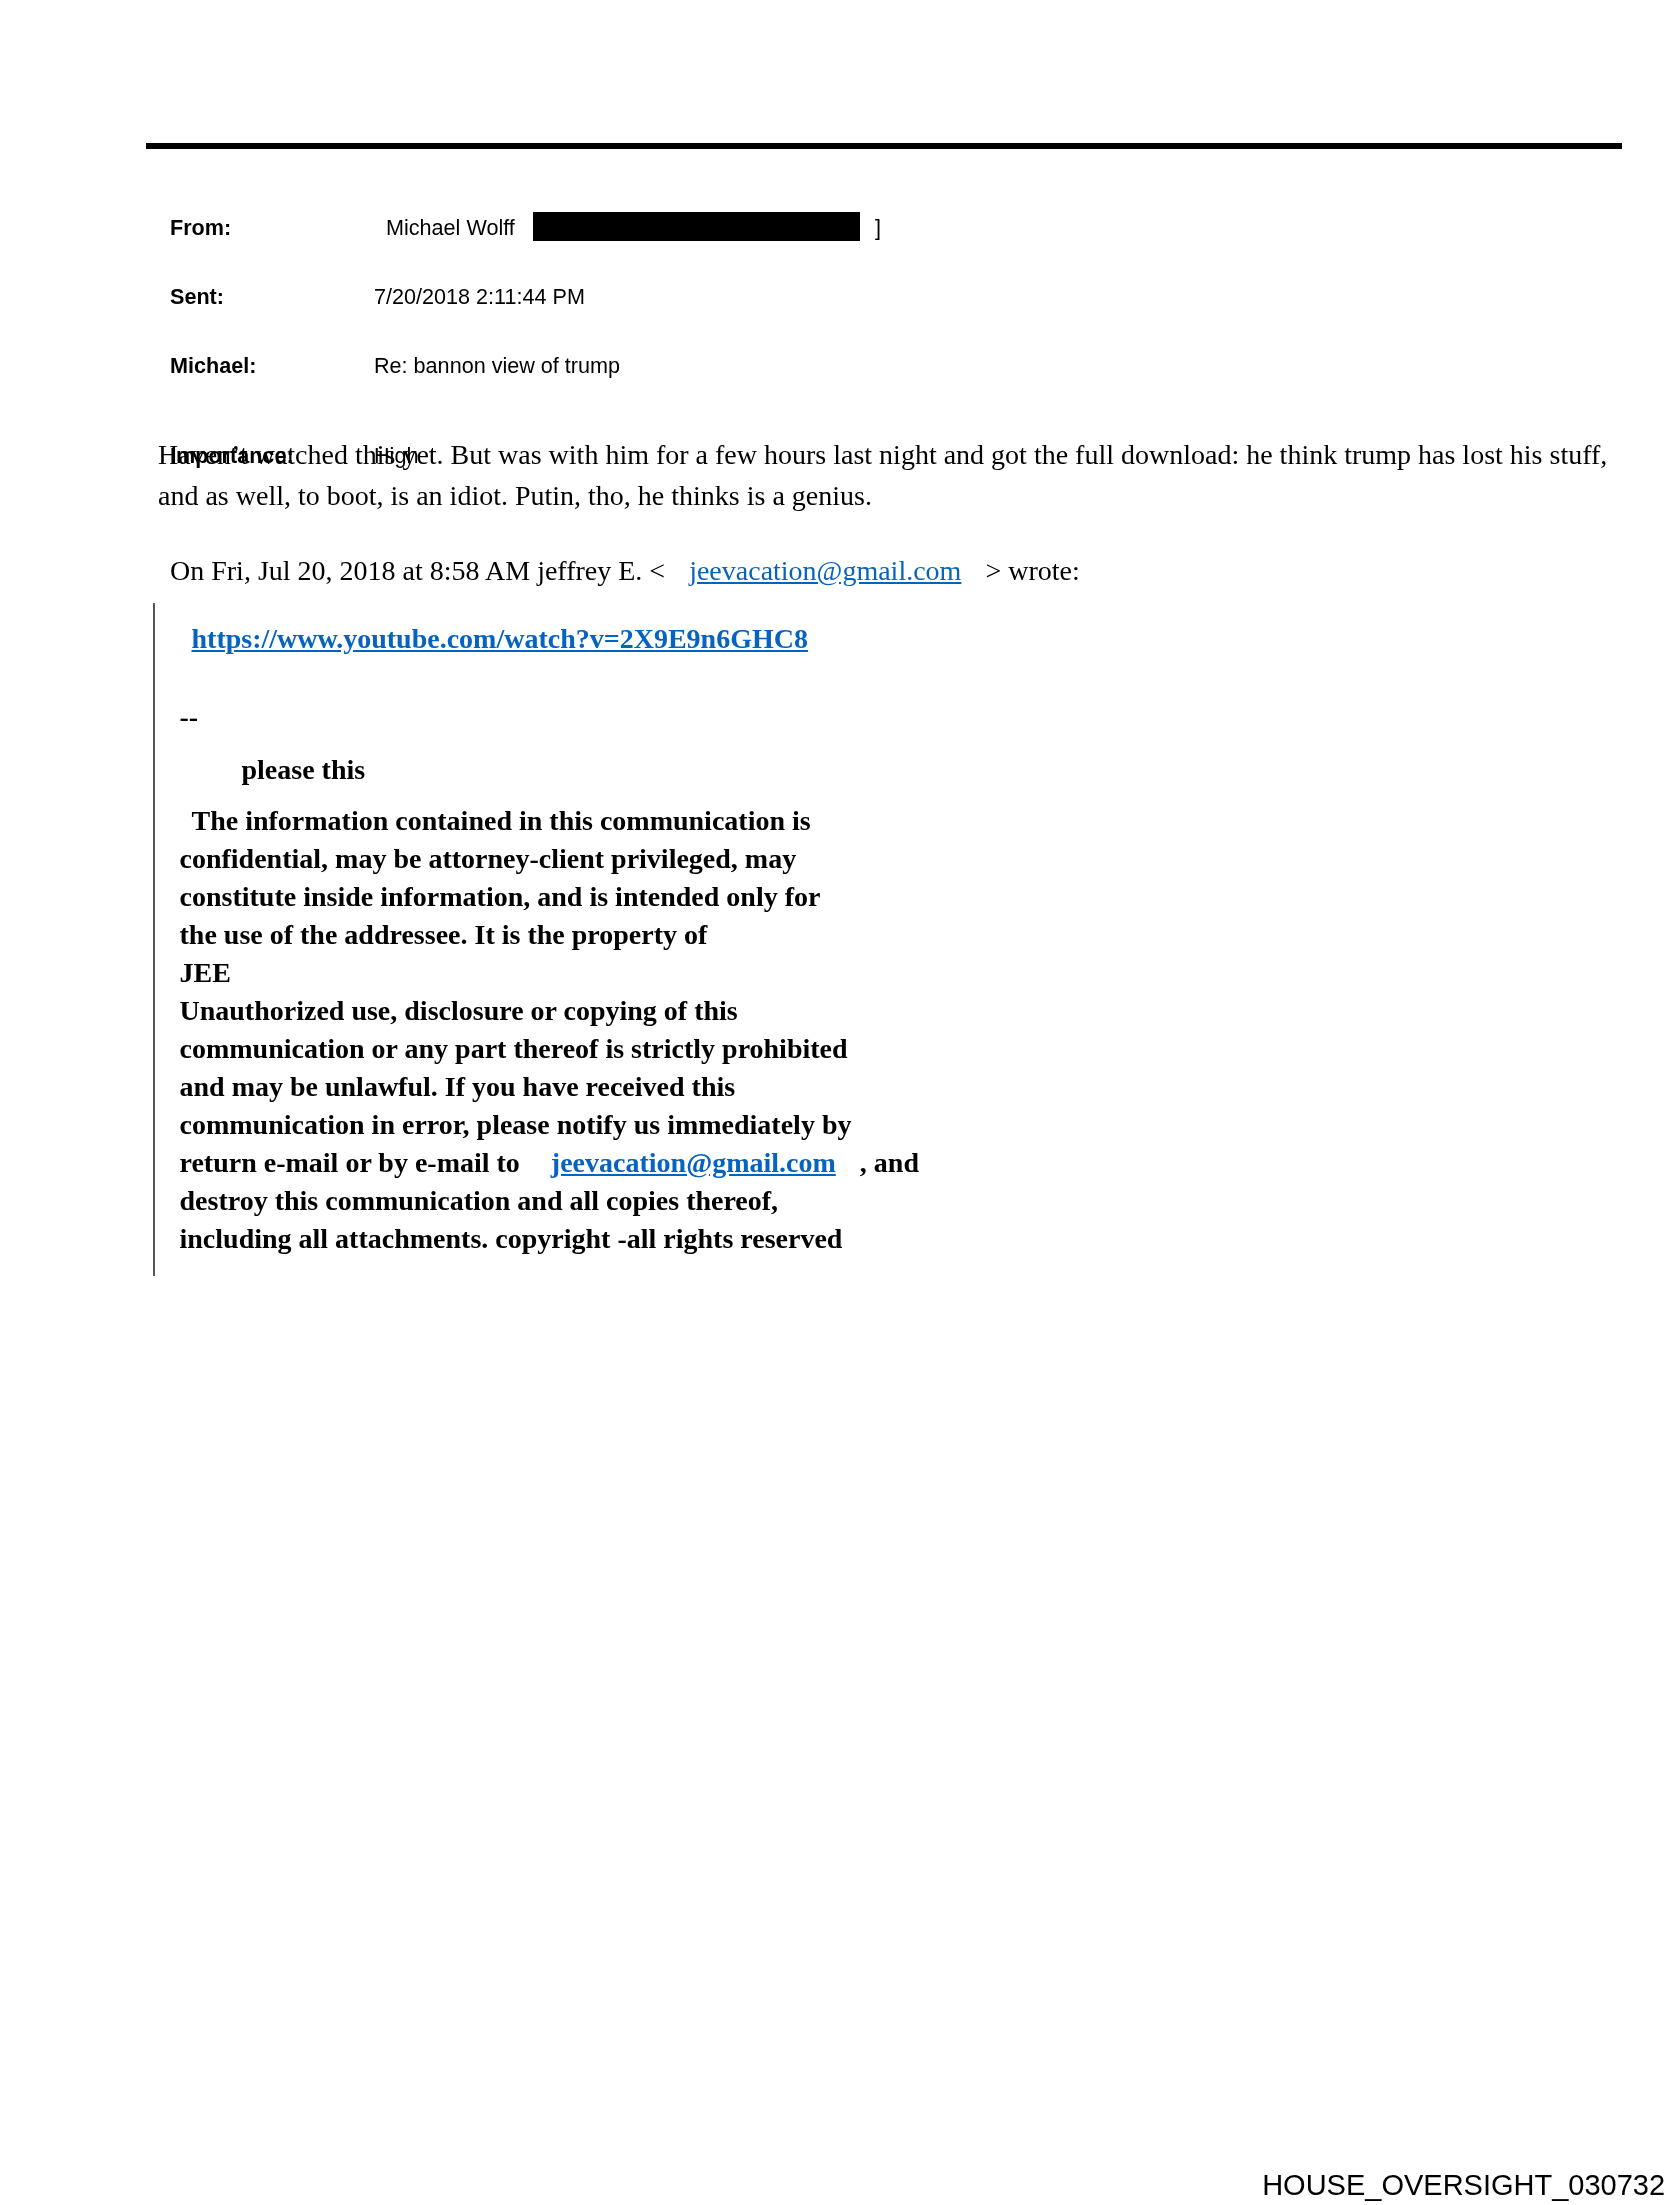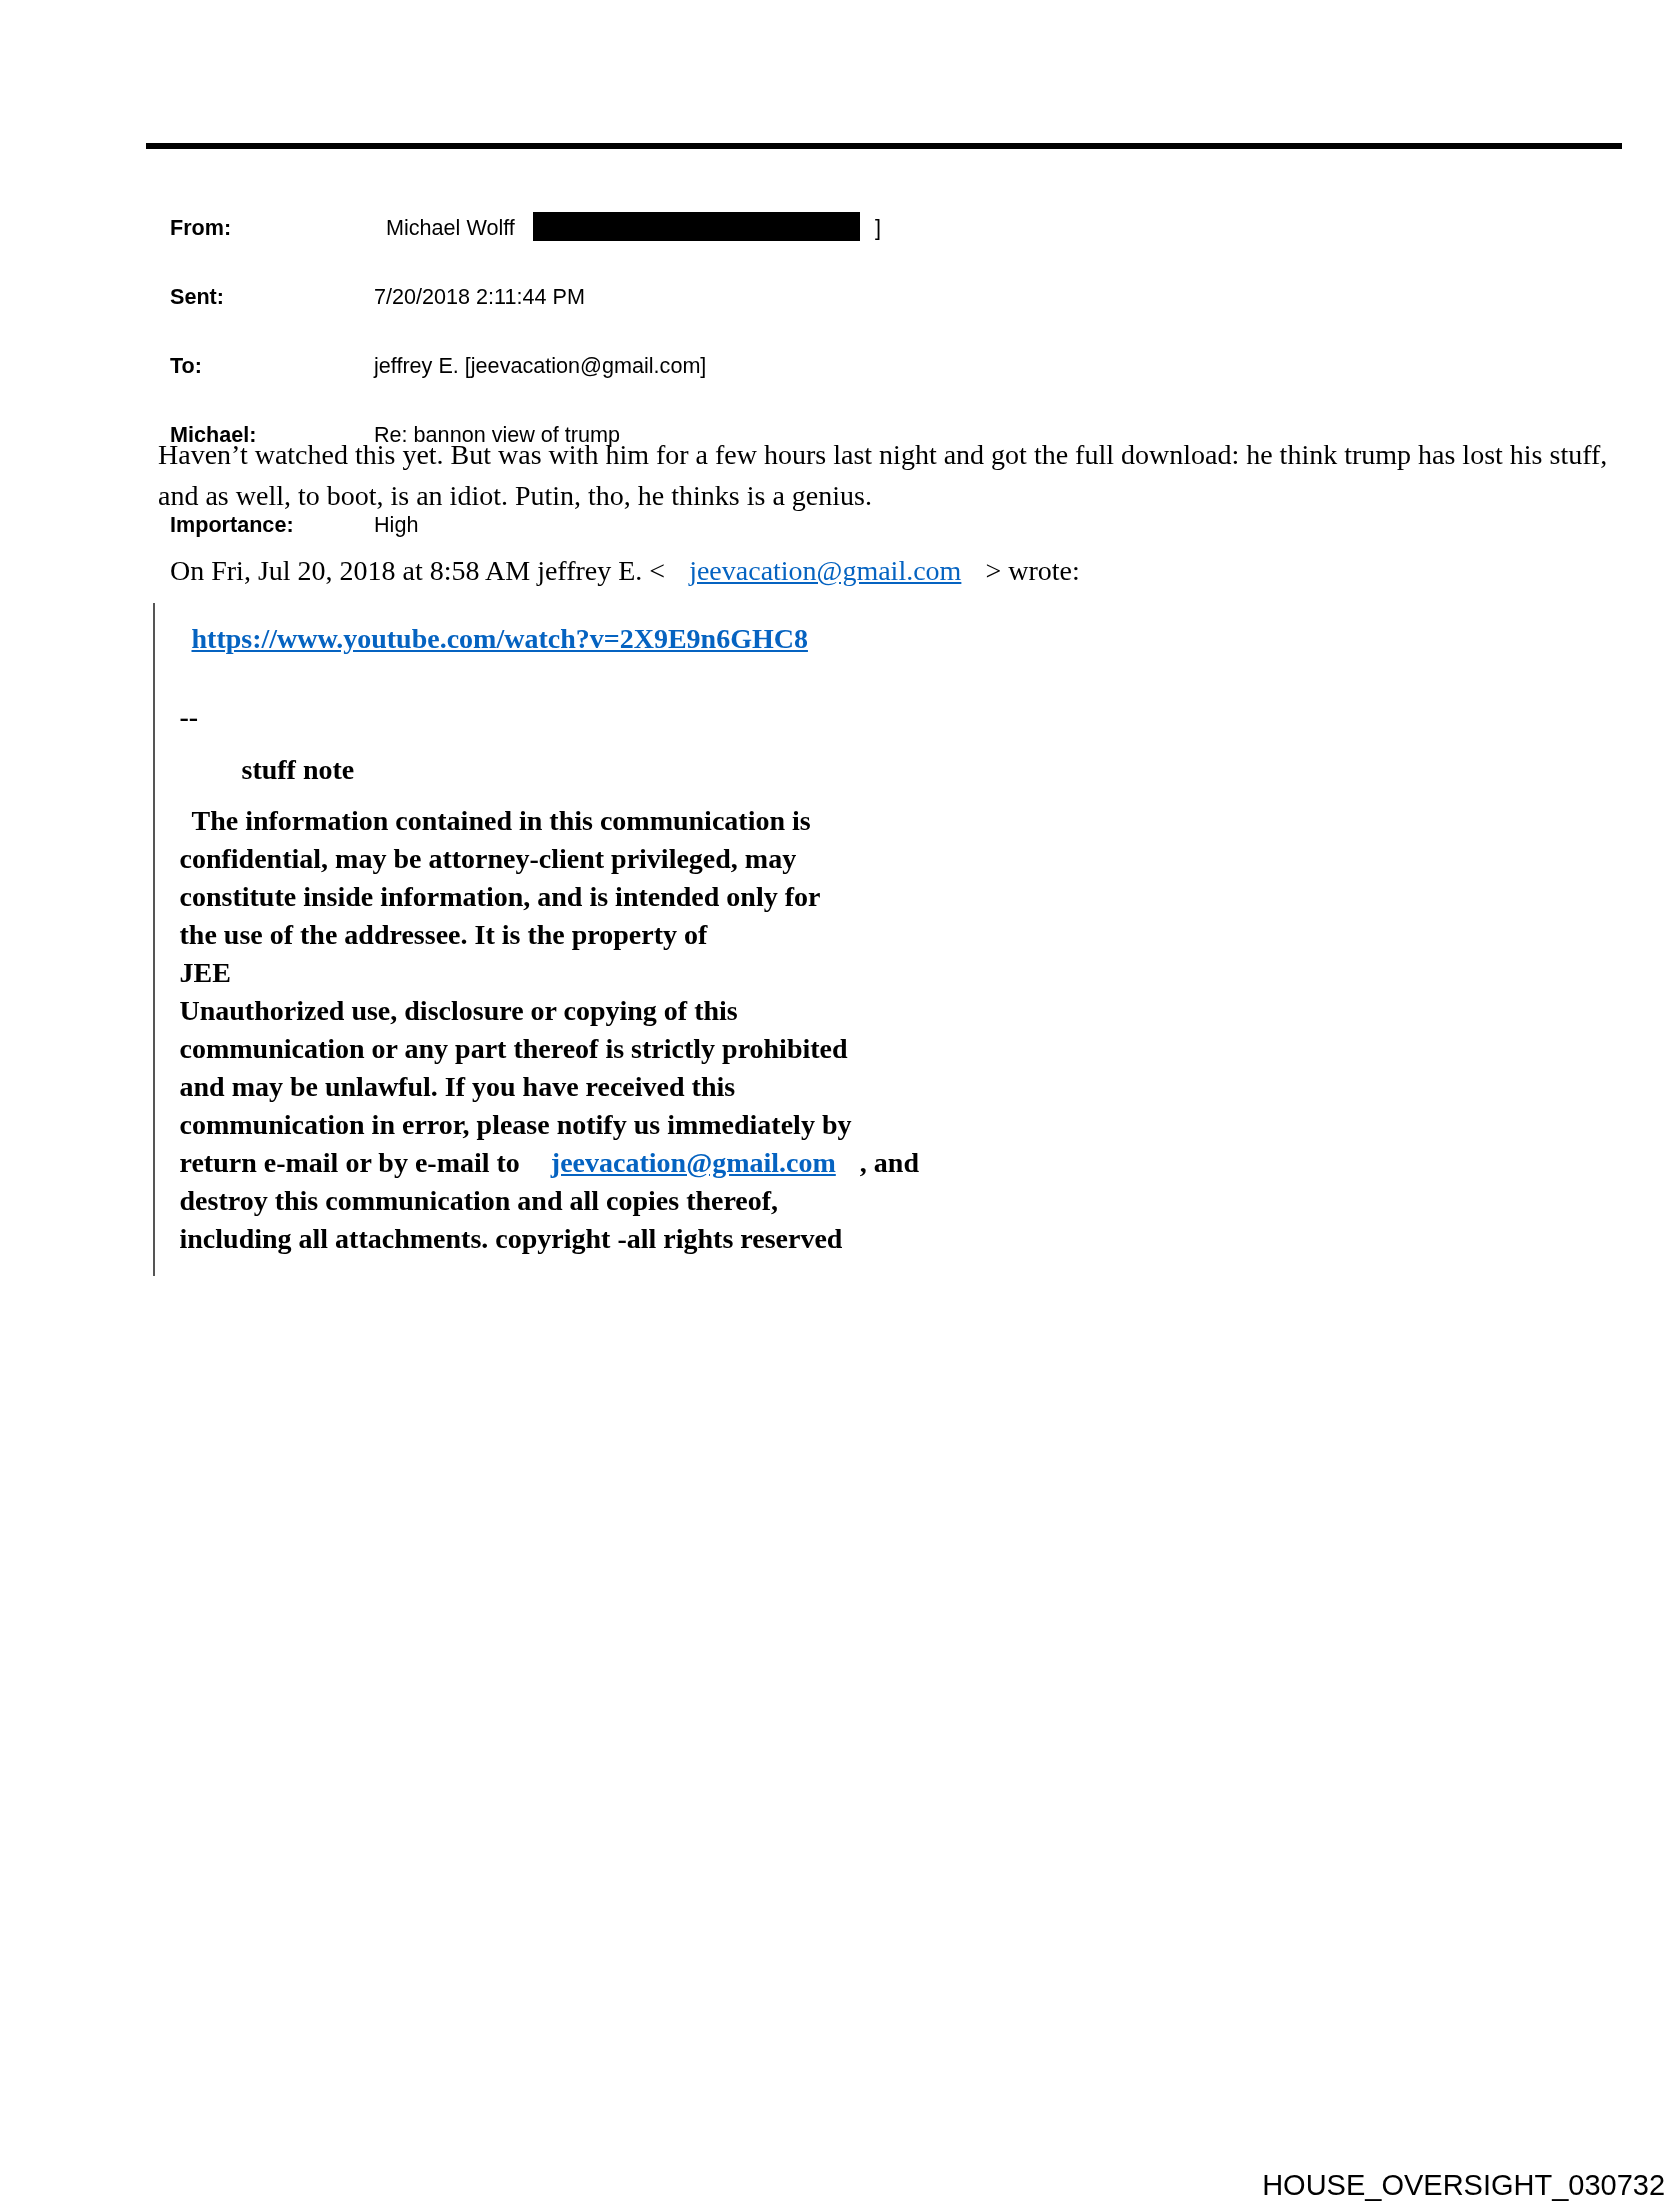--- a/index.html
+++ b/index.html
@@ -105,10 +105,6 @@
       <span class="hvalue">7/20/2018 2:11:44 PM</span>
     </div>
     <div class="hrow">
-      <span class="hlabel">To:</span>
-      <span class="hvalue">jeffrey E. [jeevacation@gmail.com]</span>
-    </div>
-    <div class="hrow">
       <span class="hlabel">Michael:</span>
       <span class="hvalue">Re: bannon view of trump</span>
     </div>

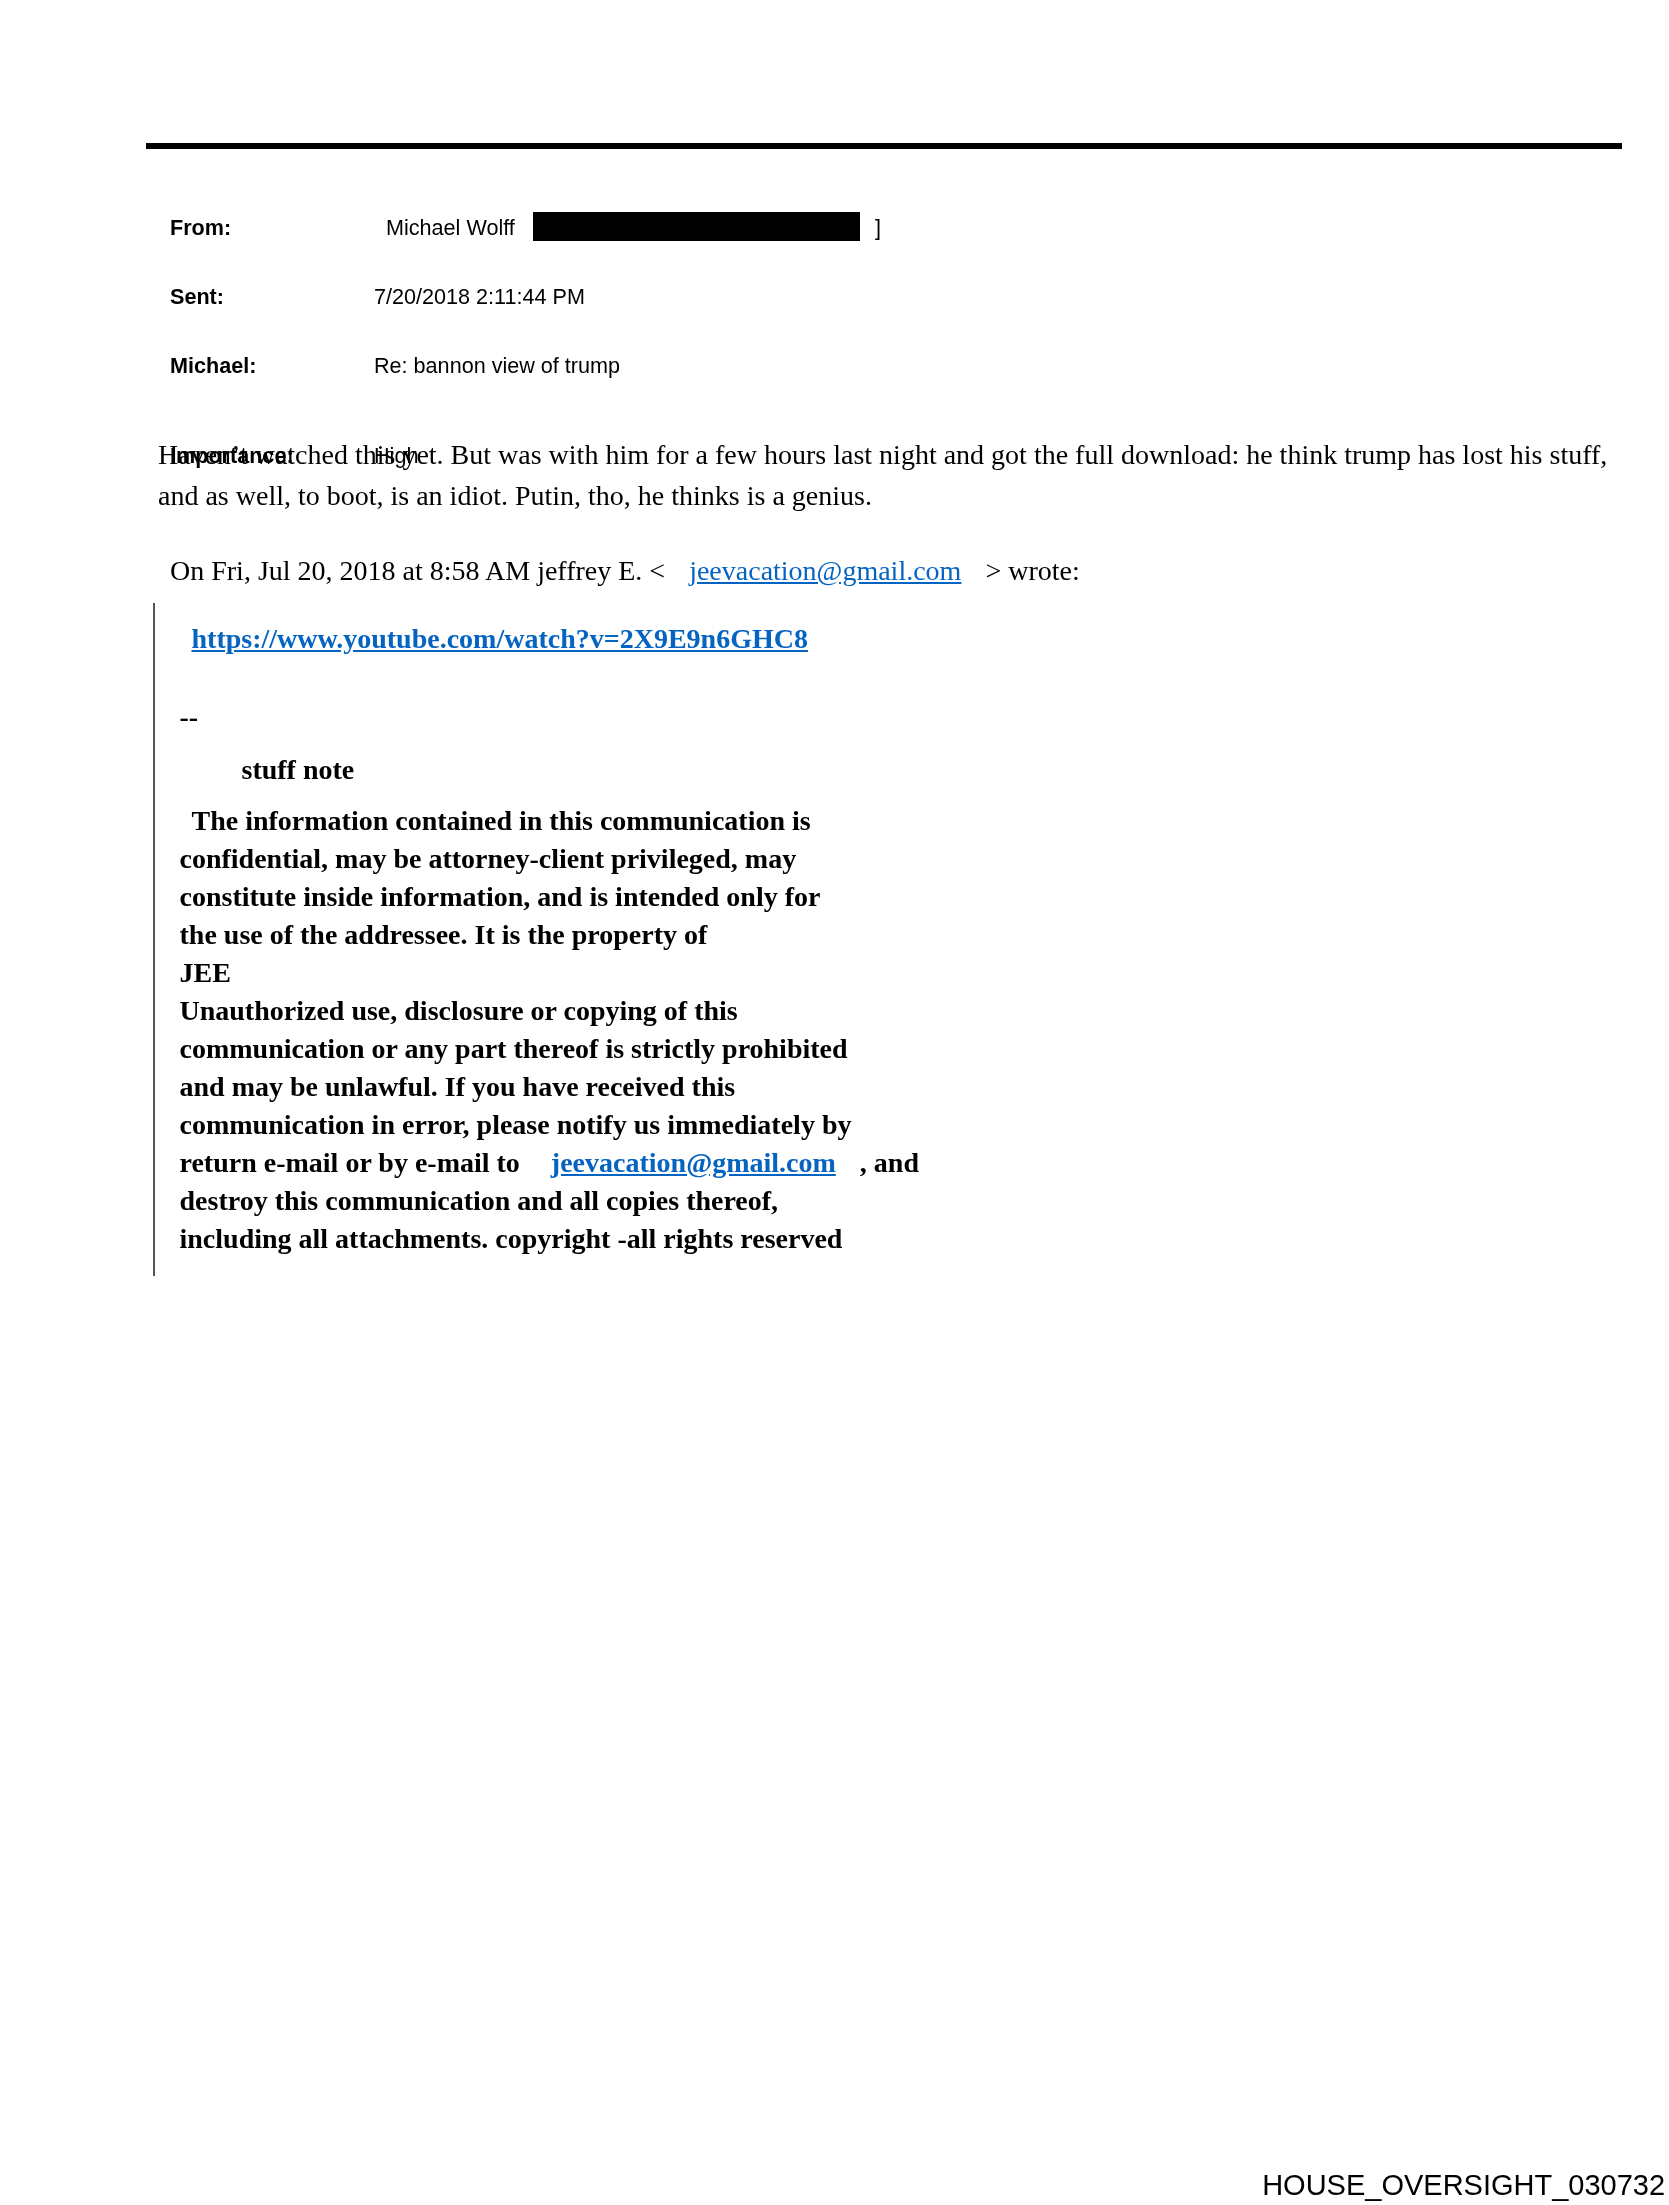--- a/index.html
+++ b/index.html
@@ -123,7 +123,7 @@
     <div class="quote">
       <p class="qlink"><a class="link">https://www.youtube.com/watch?v=2X9E9n6GHC8</a></p>
       <p class="sig-divider">--</p>
-      <p class="please-note">stuff note</p>
+      <p class="please-note">please this</p>
       <div class="disclaimer"><span>The information contained in this communication is
 confidential, may be attorney-client privileged, may
 constitute inside information, and is intended only for

